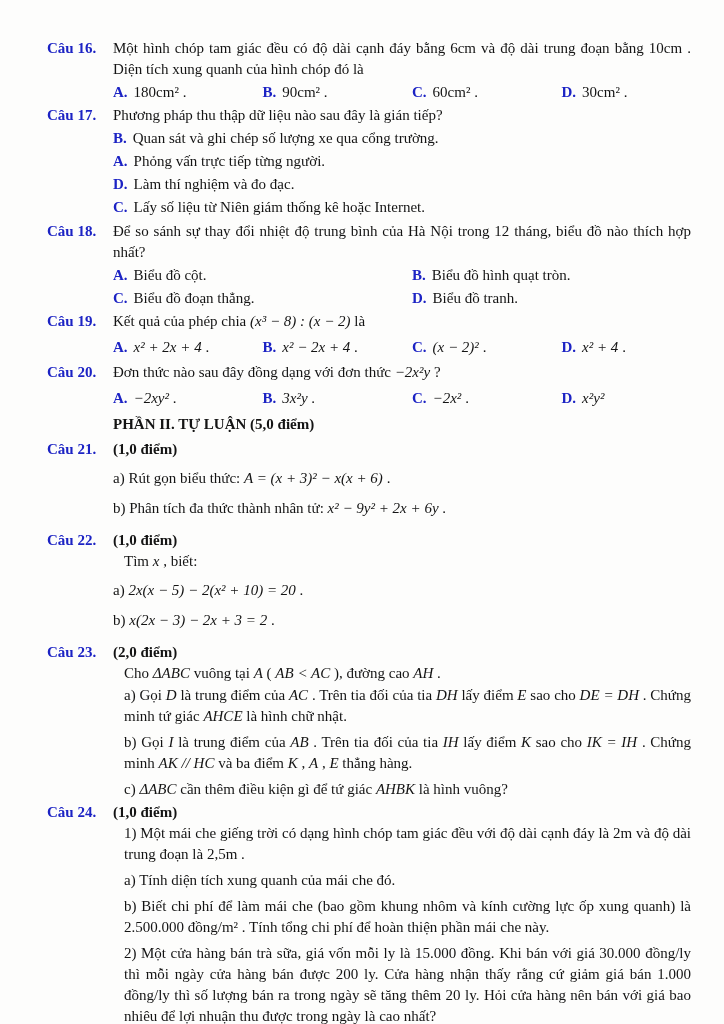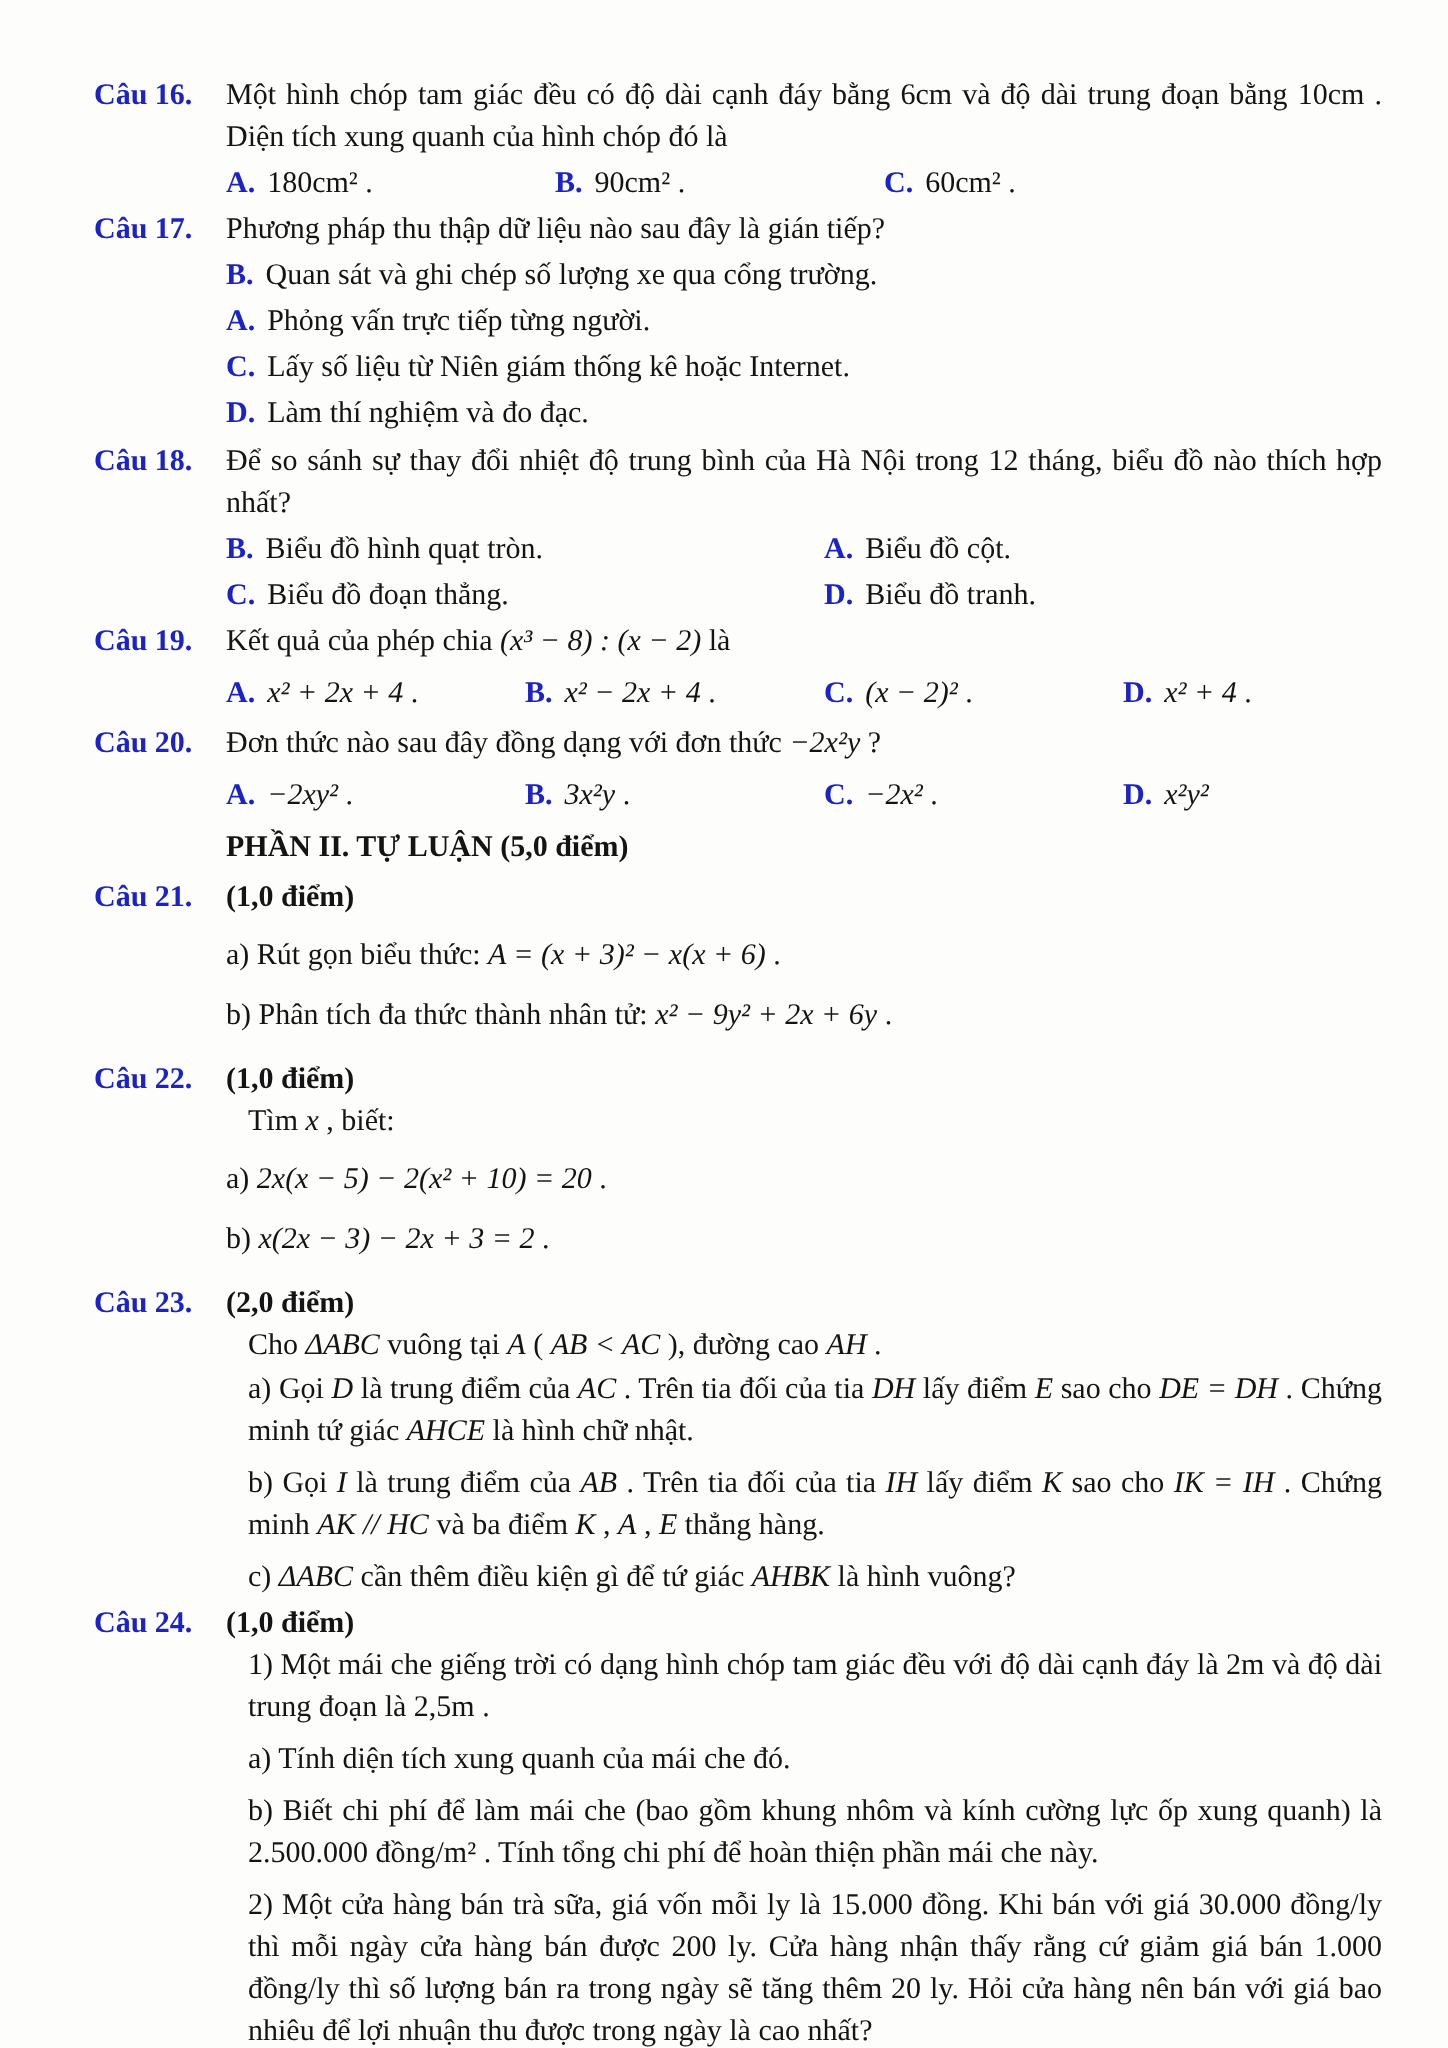--- a/index.html
+++ b/index.html
@@ -51,6 +51,7 @@
         <div class="opt"><span class="letter">A.</span><span class="val"><span>180cm² .</span></span></div>
         <div class="opt"><span class="letter">B.</span><span class="val"><span>90cm² .</span></span></div>
         <div class="opt"><span class="letter">C.</span><span class="val"><span>60cm² .</span></span></div>
+        <div class="opt"><span class="letter">D.</span><span class="val"><span>30cm² .</span></span></div>
       </div>
     </div>
   </div>

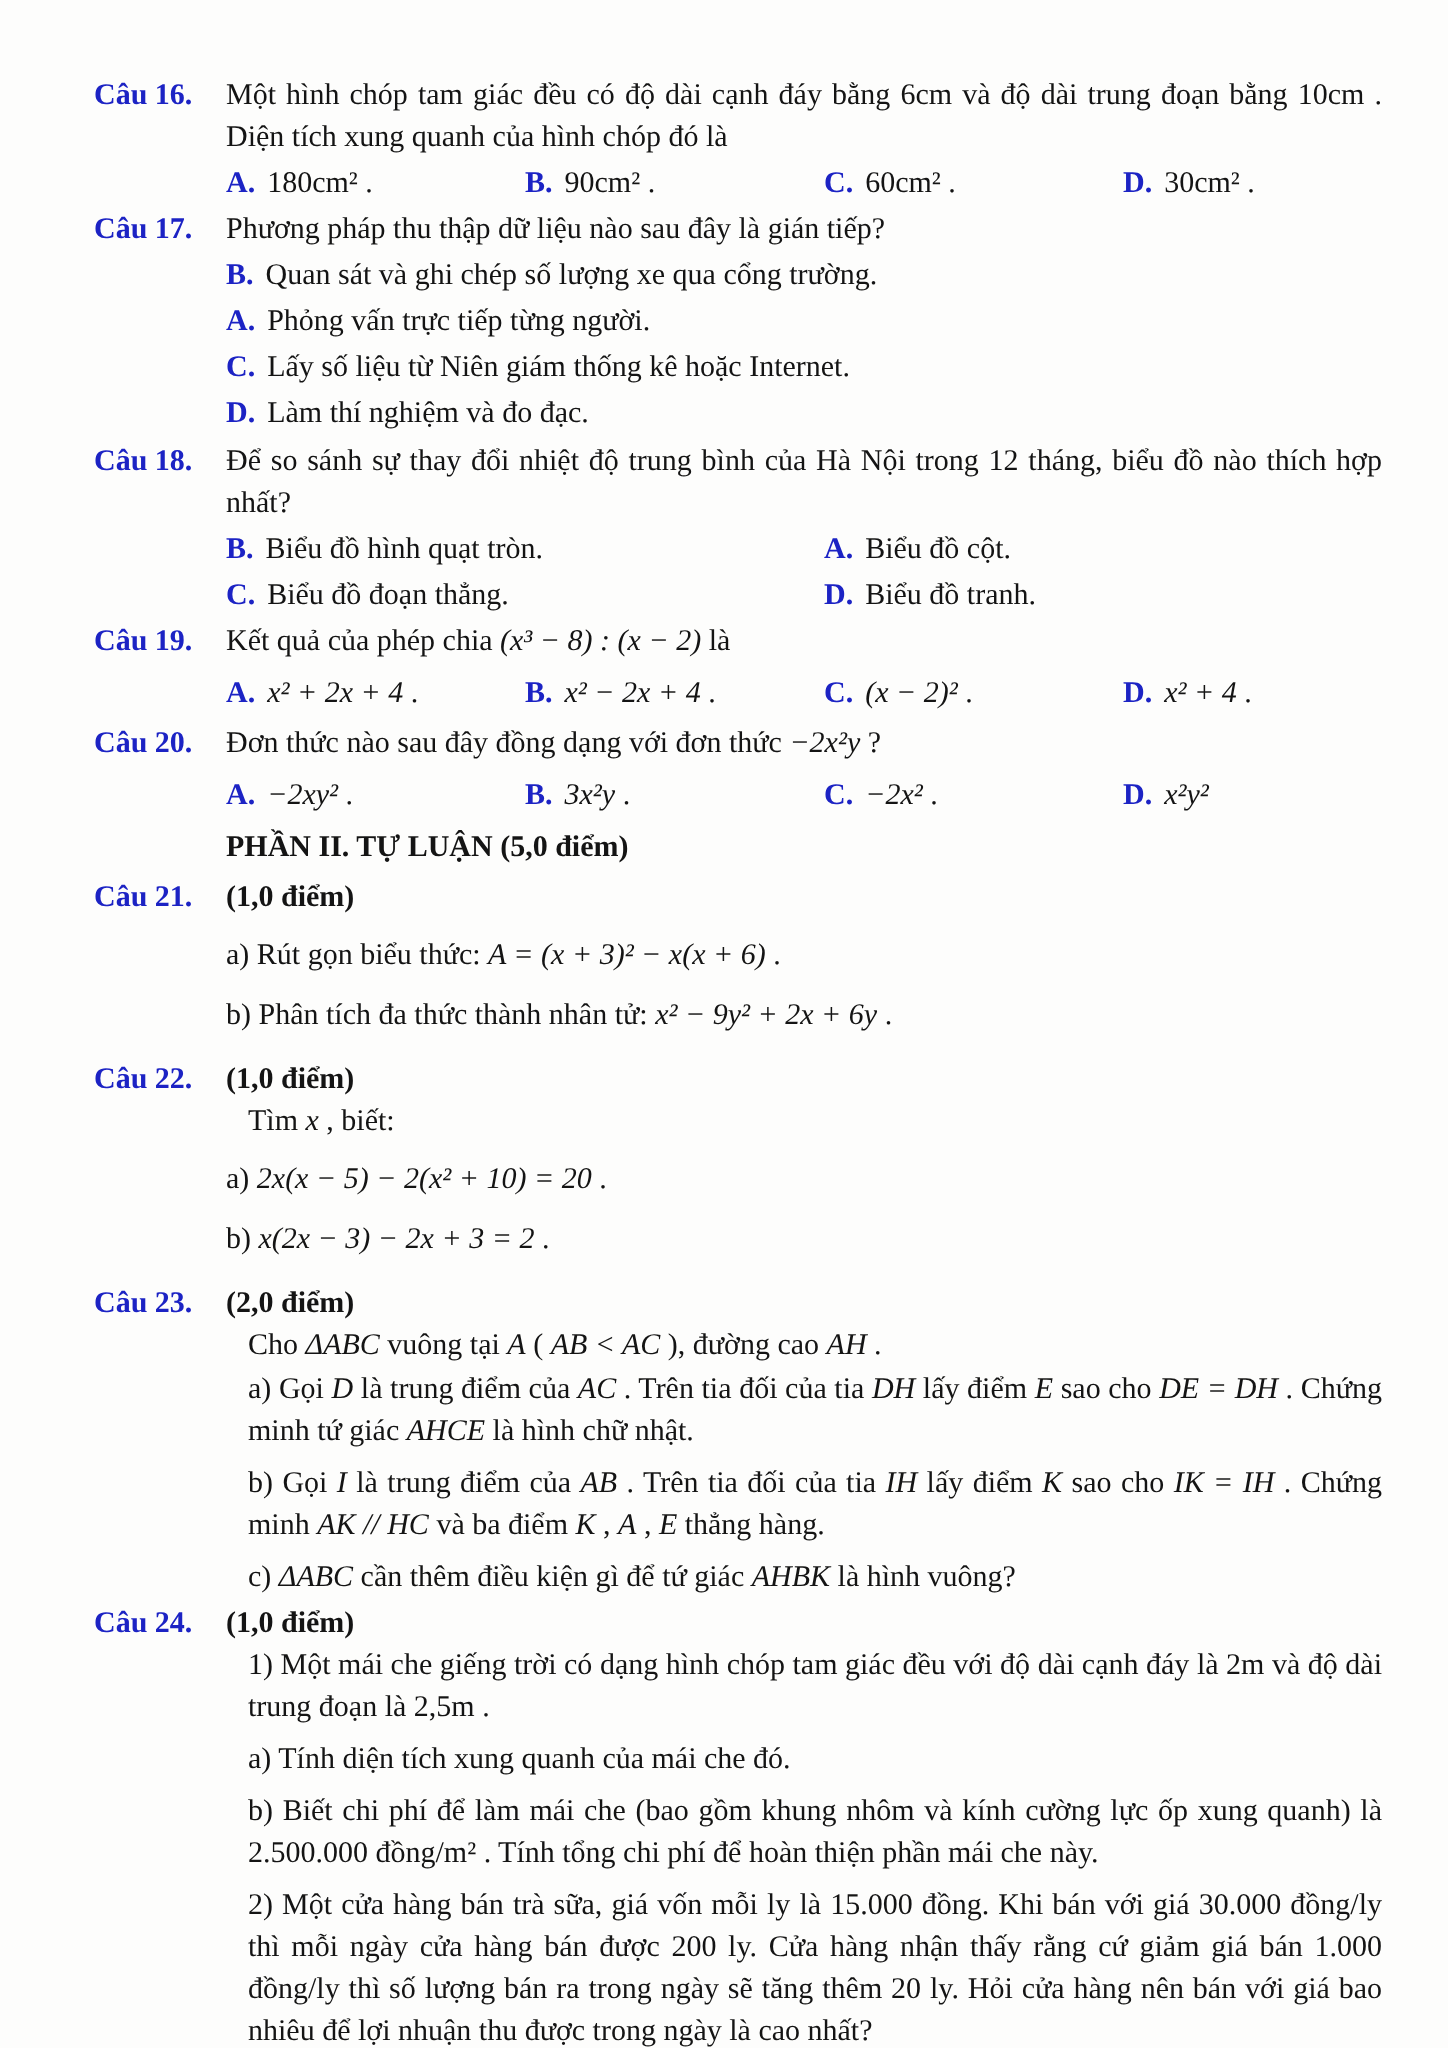--- a/index.html
+++ b/index.html
@@ -63,8 +63,8 @@
       <div class="opts opts-cols1">
         <div class="opt"><span class="letter">B.</span><span class="val"><span>Quan sát và ghi chép số lượng xe qua cổng trường.</span></span></div>
         <div class="opt"><span class="letter">A.</span><span class="val"><span>Phỏng vấn trực tiếp từng người.</span></span></div>
+        <div class="opt"><span class="letter">D.</span><span class="val"><span>Làm thí nghiệm và đo đạc.</span></span></div>
         <div class="opt"><span class="letter">C.</span><span class="val"><span>Lấy số liệu từ Niên giám thống kê hoặc Internet.</span></span></div>
-        <div class="opt"><span class="letter">D.</span><span class="val"><span>Làm thí nghiệm và đo đạc.</span></span></div>
       </div>
     </div>
   </div>

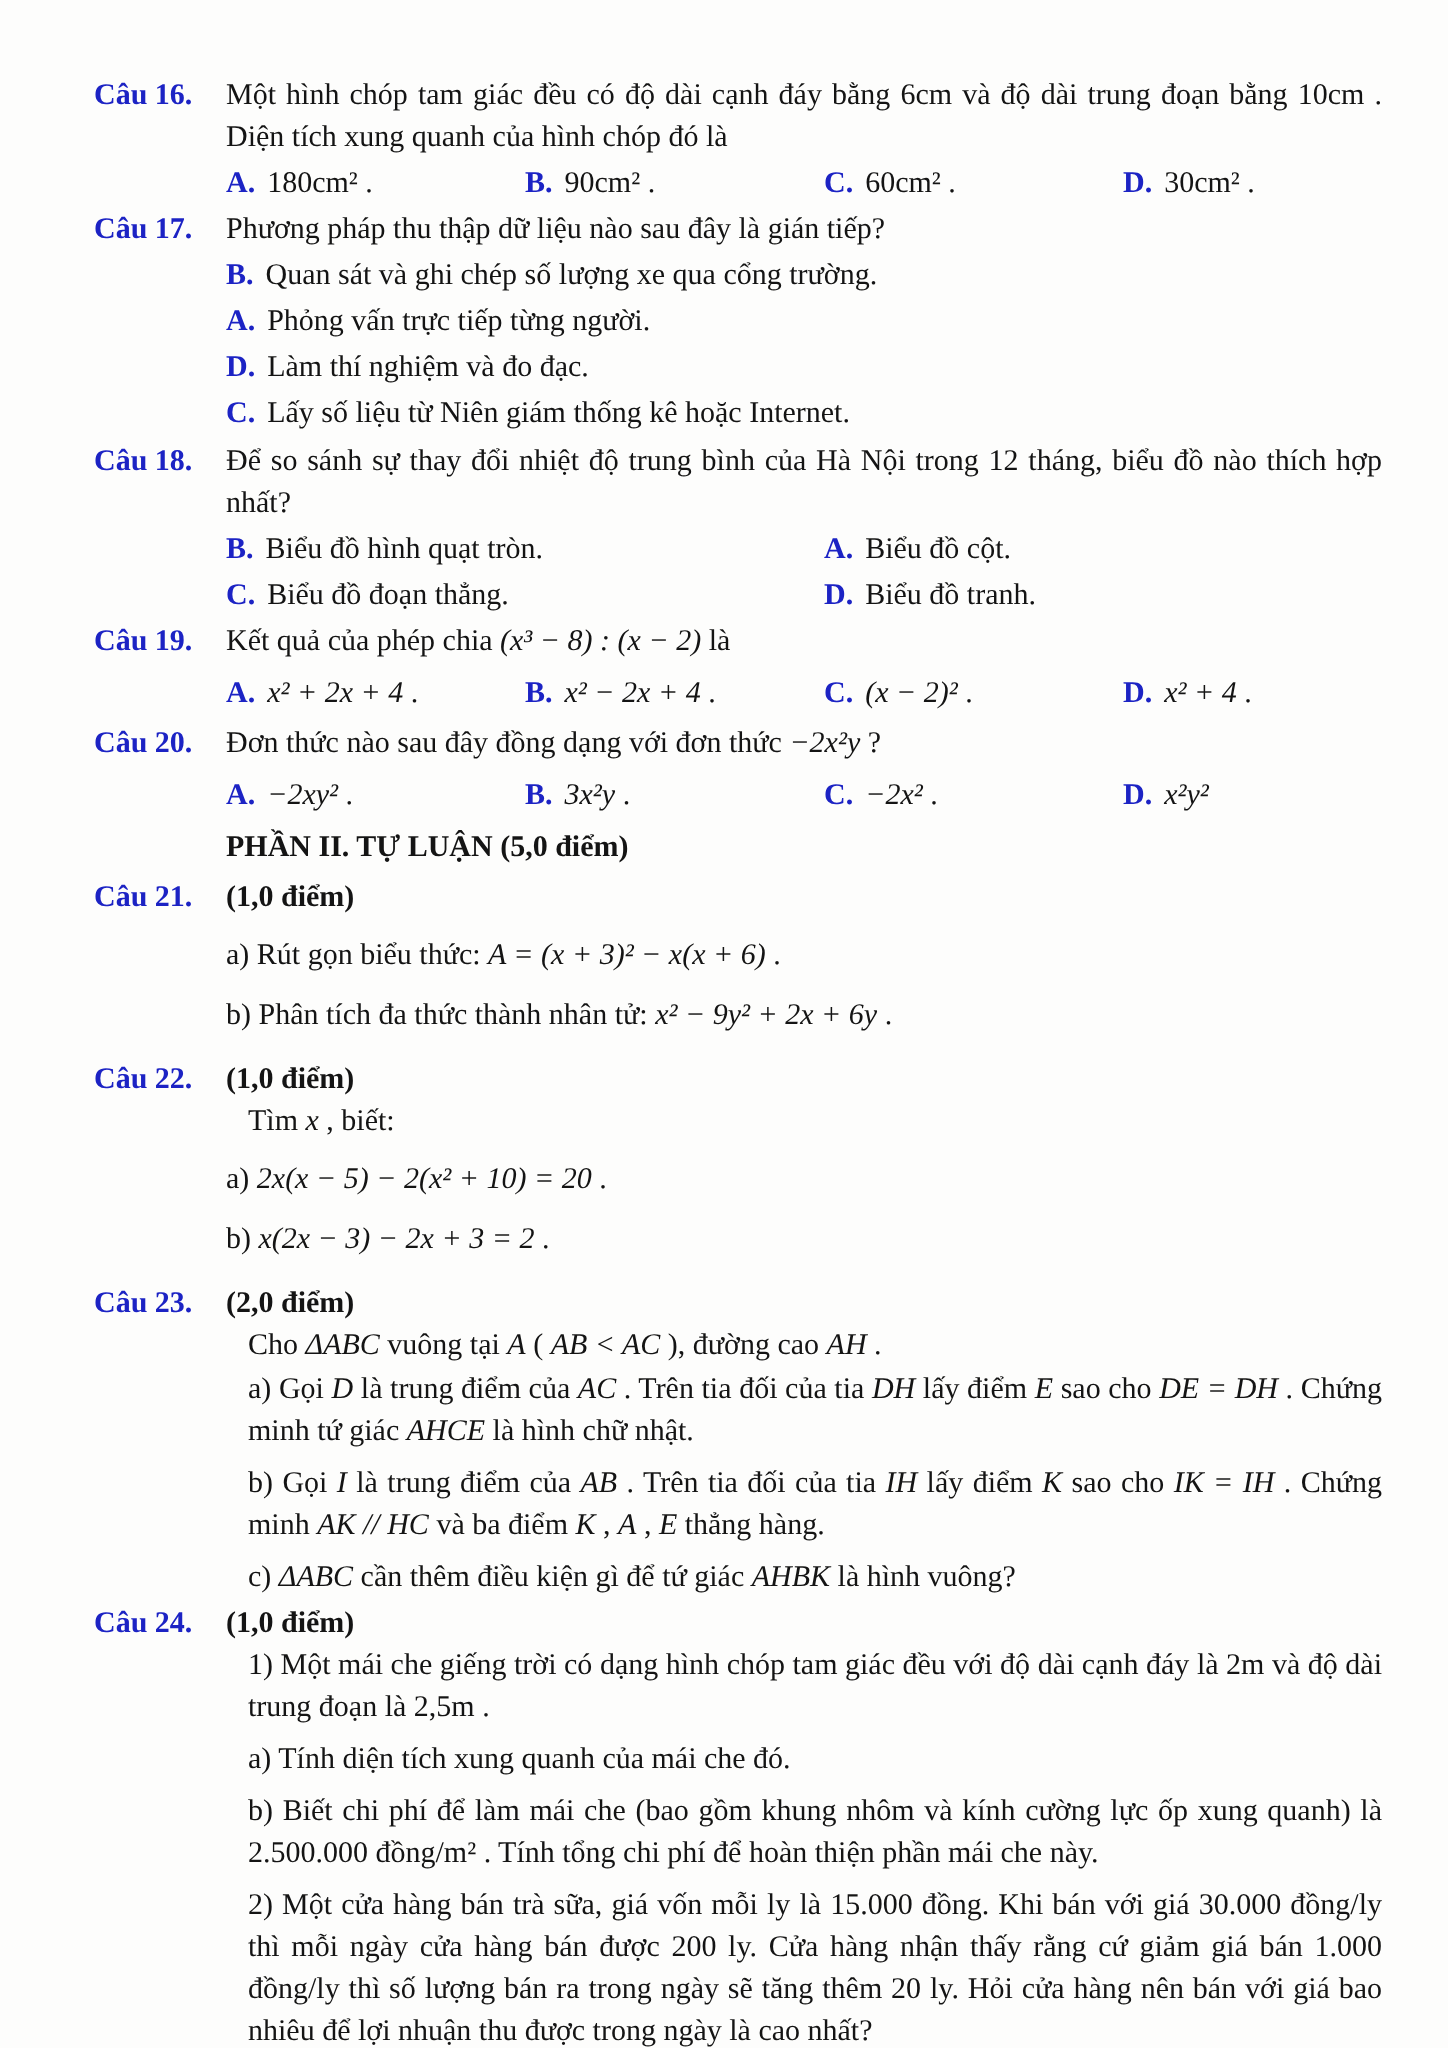--- a/index.html
+++ b/index.html
@@ -74,8 +74,8 @@
     <div class="qbody">
       <p class="qtext"><span>Để so sánh sự thay đổi nhiệt độ trung bình của Hà Nội trong 12 tháng, biểu đồ nào thích hợp nhất?</span></p>
       <div class="opts opts-cols2">
+        <div class="opt"><span class="letter">A.</span><span class="val"><span>Biểu đồ cột.</span></span></div>
         <div class="opt"><span class="letter">B.</span><span class="val"><span>Biểu đồ hình quạt tròn.</span></span></div>
-        <div class="opt"><span class="letter">A.</span><span class="val"><span>Biểu đồ cột.</span></span></div>
         <div class="opt"><span class="letter">C.</span><span class="val"><span>Biểu đồ đoạn thẳng.</span></span></div>
         <div class="opt"><span class="letter">D.</span><span class="val"><span>Biểu đồ tranh.</span></span></div>
       </div>

